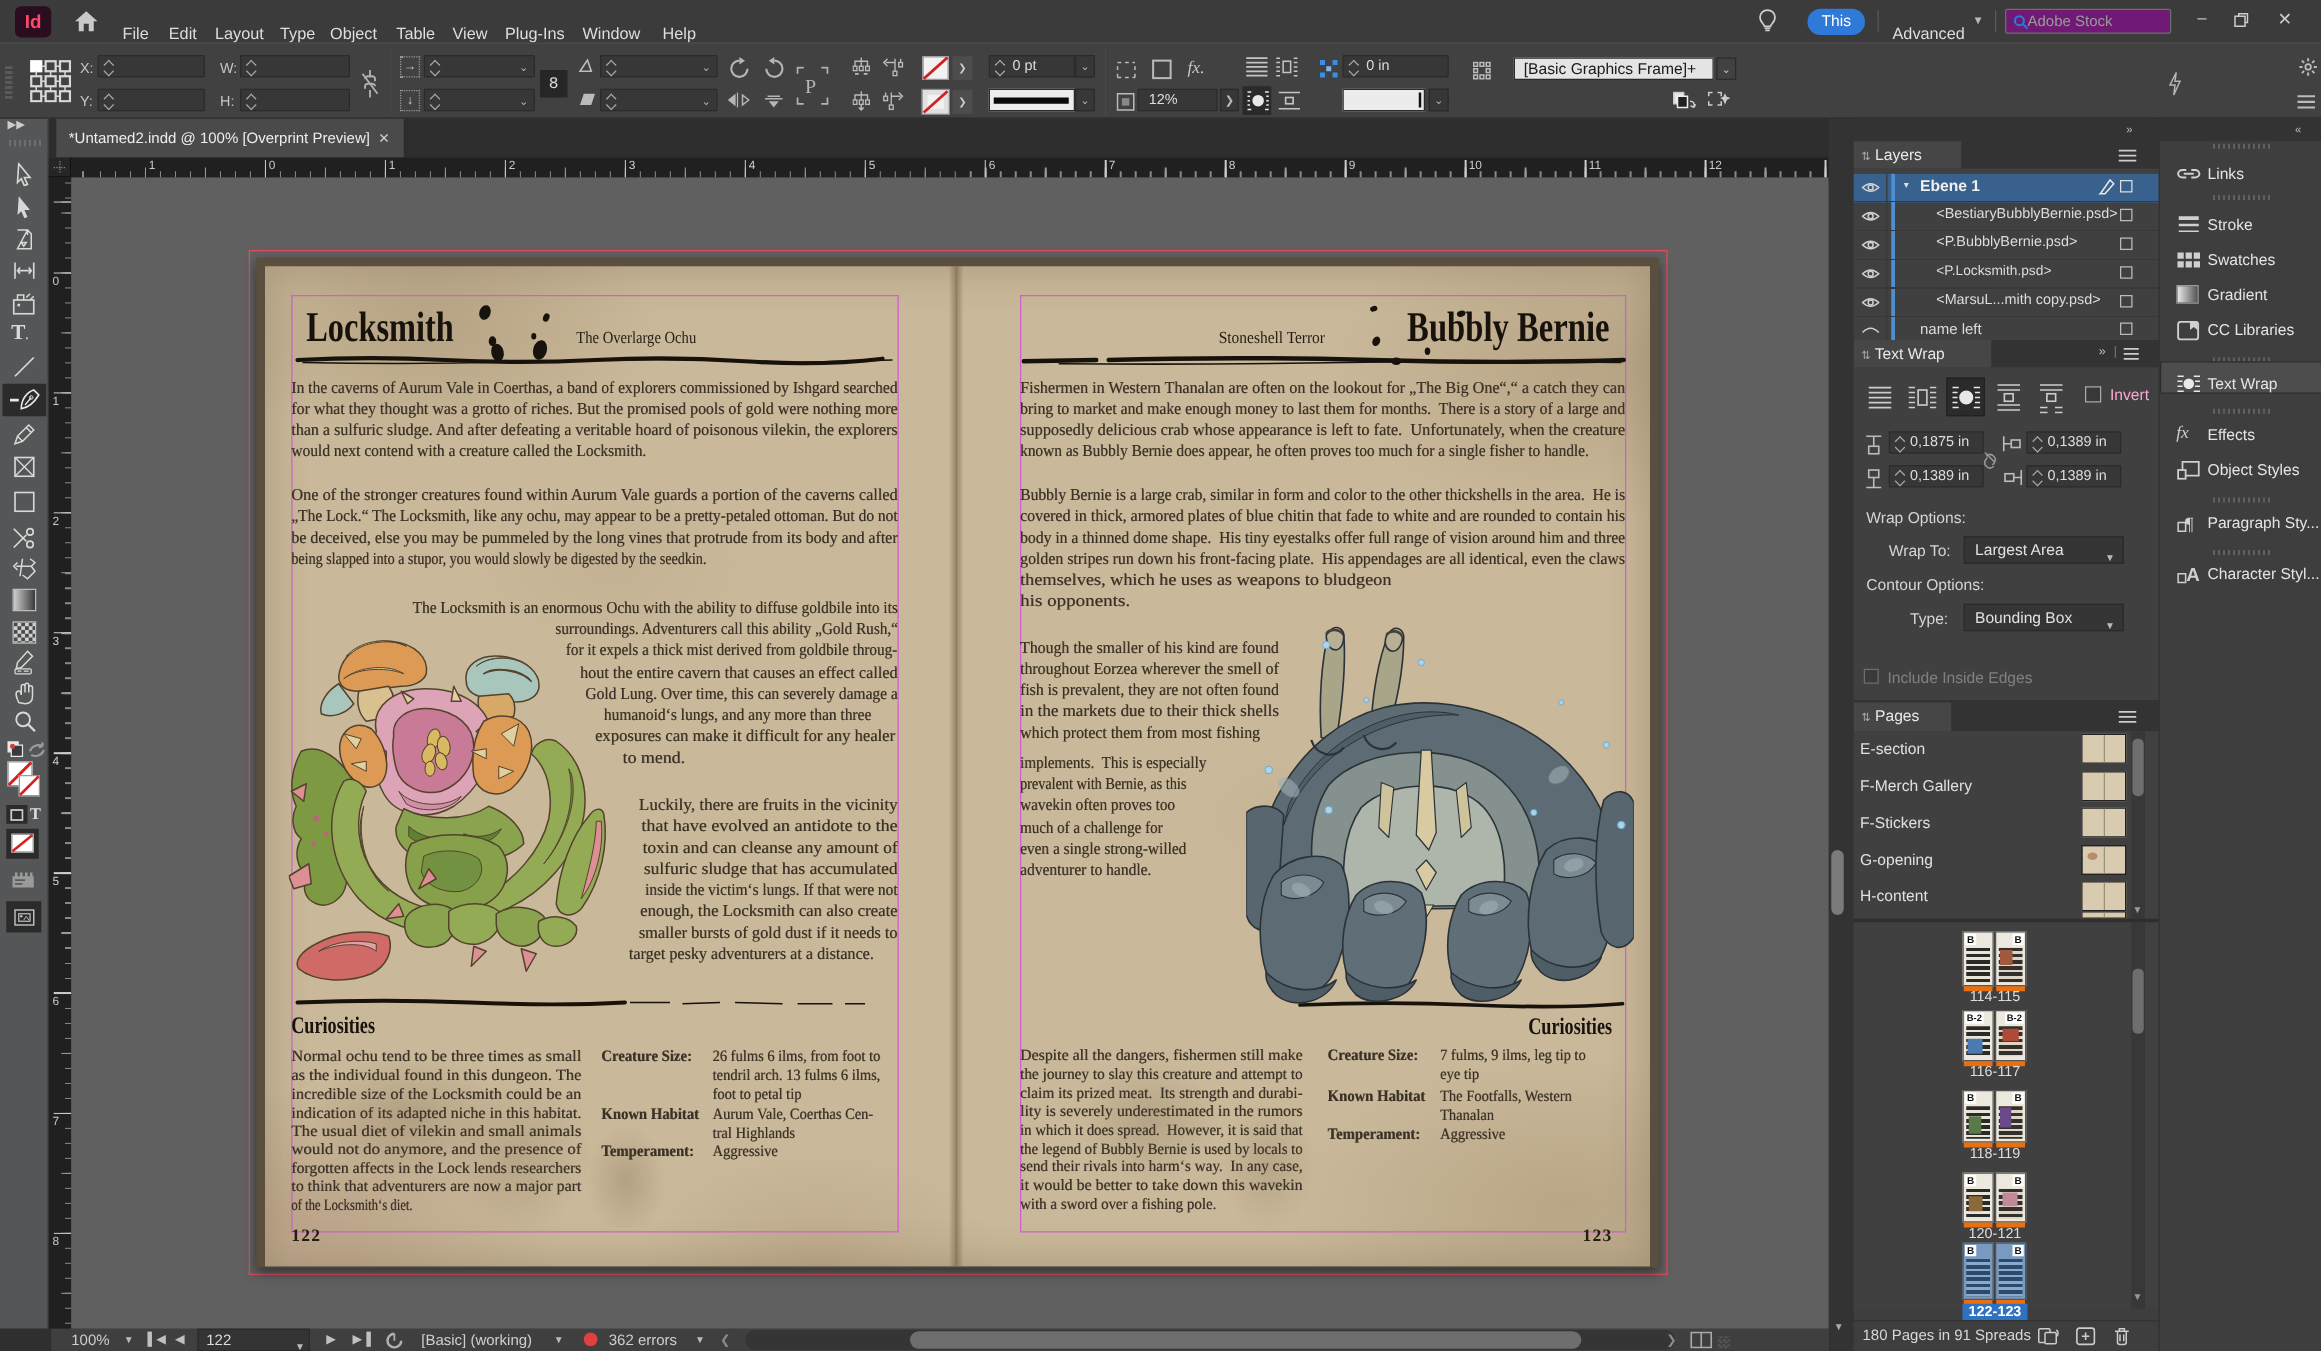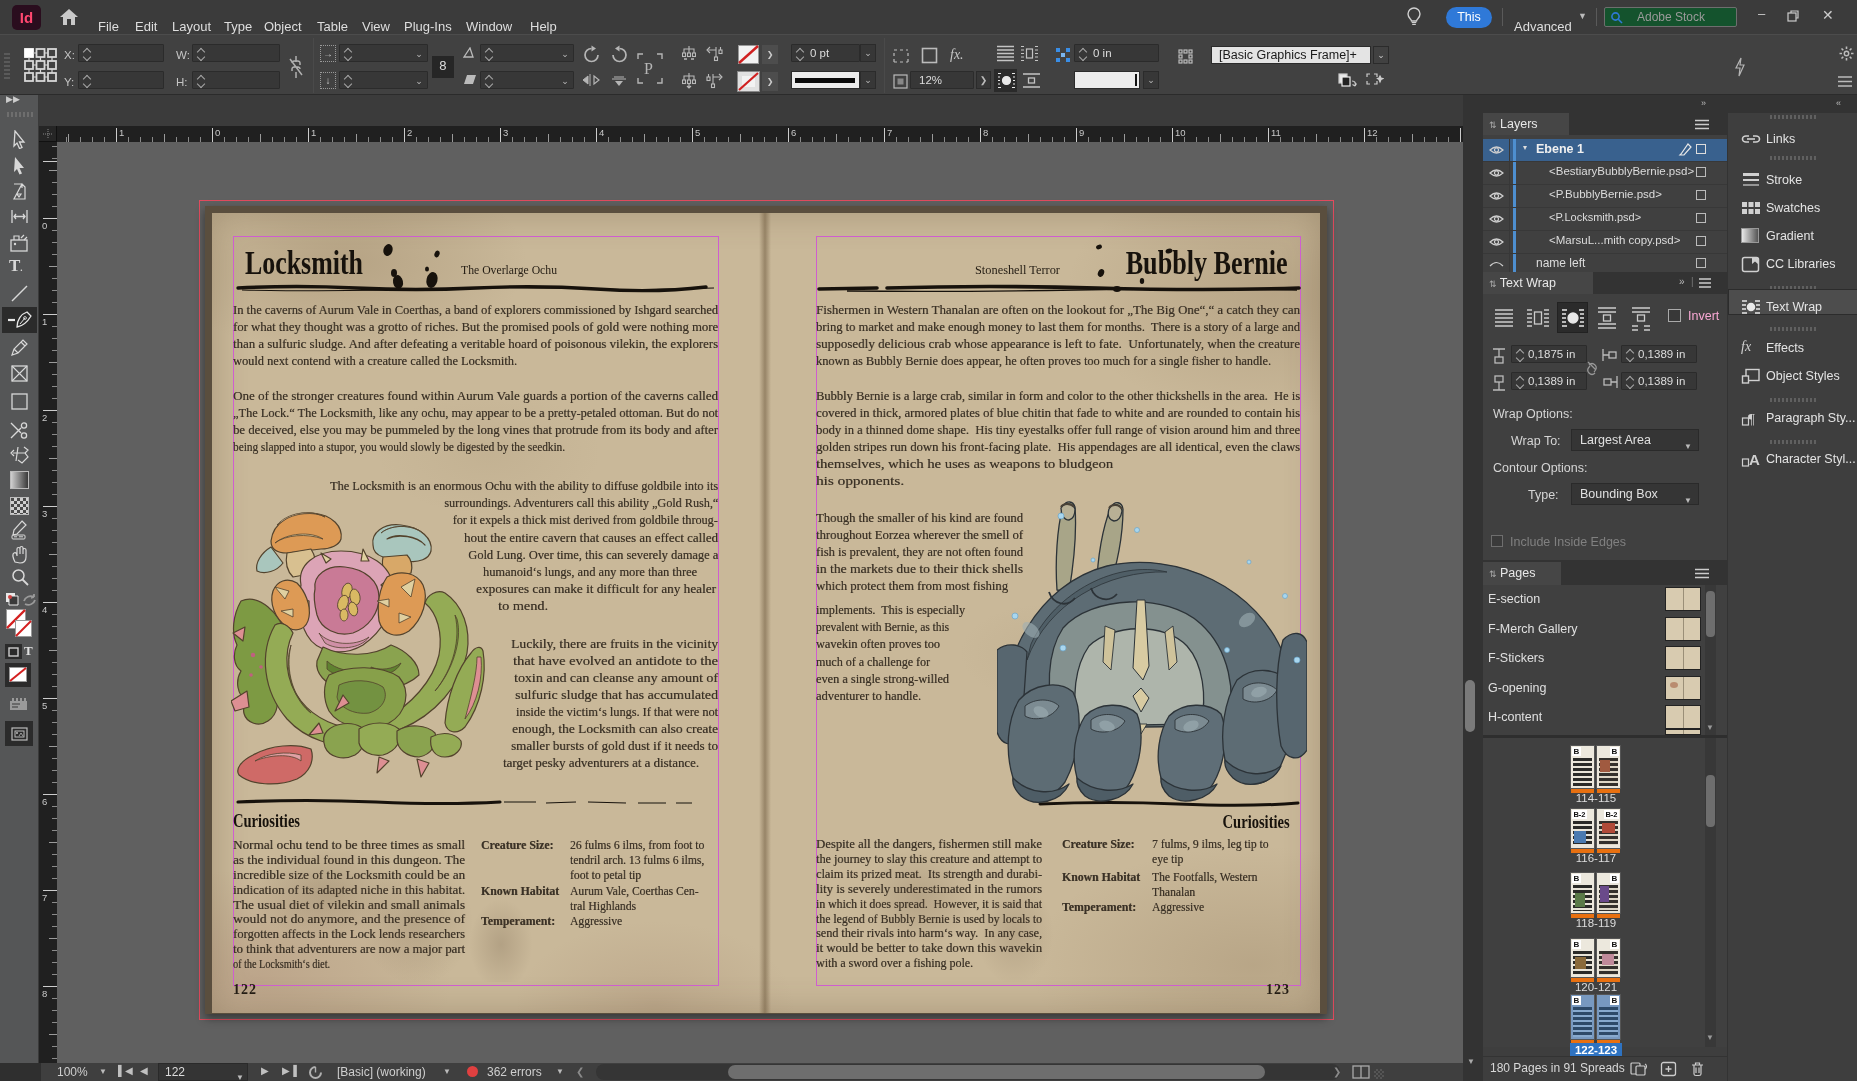--- a/index.html
+++ b/index.html
@@ -10,7 +10,7 @@
 #idlogo{position:absolute;left:12px;top:5px;width:29px;height:25px;background:#2a0d1e;border-radius:5px;color:#ff4770;font-weight:bold;font-size:15px;text-align:center;line-height:25px;font-family:"Liberation Sans",sans-serif;}
 .menuitem{position:absolute;top:19px;color:#dedede;}
 #sharebtn{position:absolute;left:1446px;top:7px;width:46px;height:21px;background:#2f79d8;border-radius:11px;color:#fff;text-align:center;line-height:21px;font-size:12.5px;}
-#stockbox{position:absolute;left:1604px;top:7px;width:133px;height:20px;border:1px solid #6e6e6e;border-radius:2px;color:#9a9a9a;font-size:12px;line-height:18px;padding-left:32px;background:#14532d;}
+#stockbox{position:absolute;left:1604px;top:7px;width:133px;height:20px;border:1px solid #6e6e6e;border-radius:2px;color:#9a9a9a;font-size:12px;line-height:18px;padding-left:17px;background:#701a75;}
 
 #ctrlbar{position:absolute;left:0;top:34px;width:1857px;height:61px;background:#414141;border-top:1px solid #4c4c4c;border-bottom:1px solid #2b2b2b;color:#c8c8c8;font-size:11.5px;}
 .fld{position:absolute;height:18px;background:#373737;border:1px solid #2b2b2b;border-radius:1px;color:#ddd;font-size:11.5px;line-height:16px;}

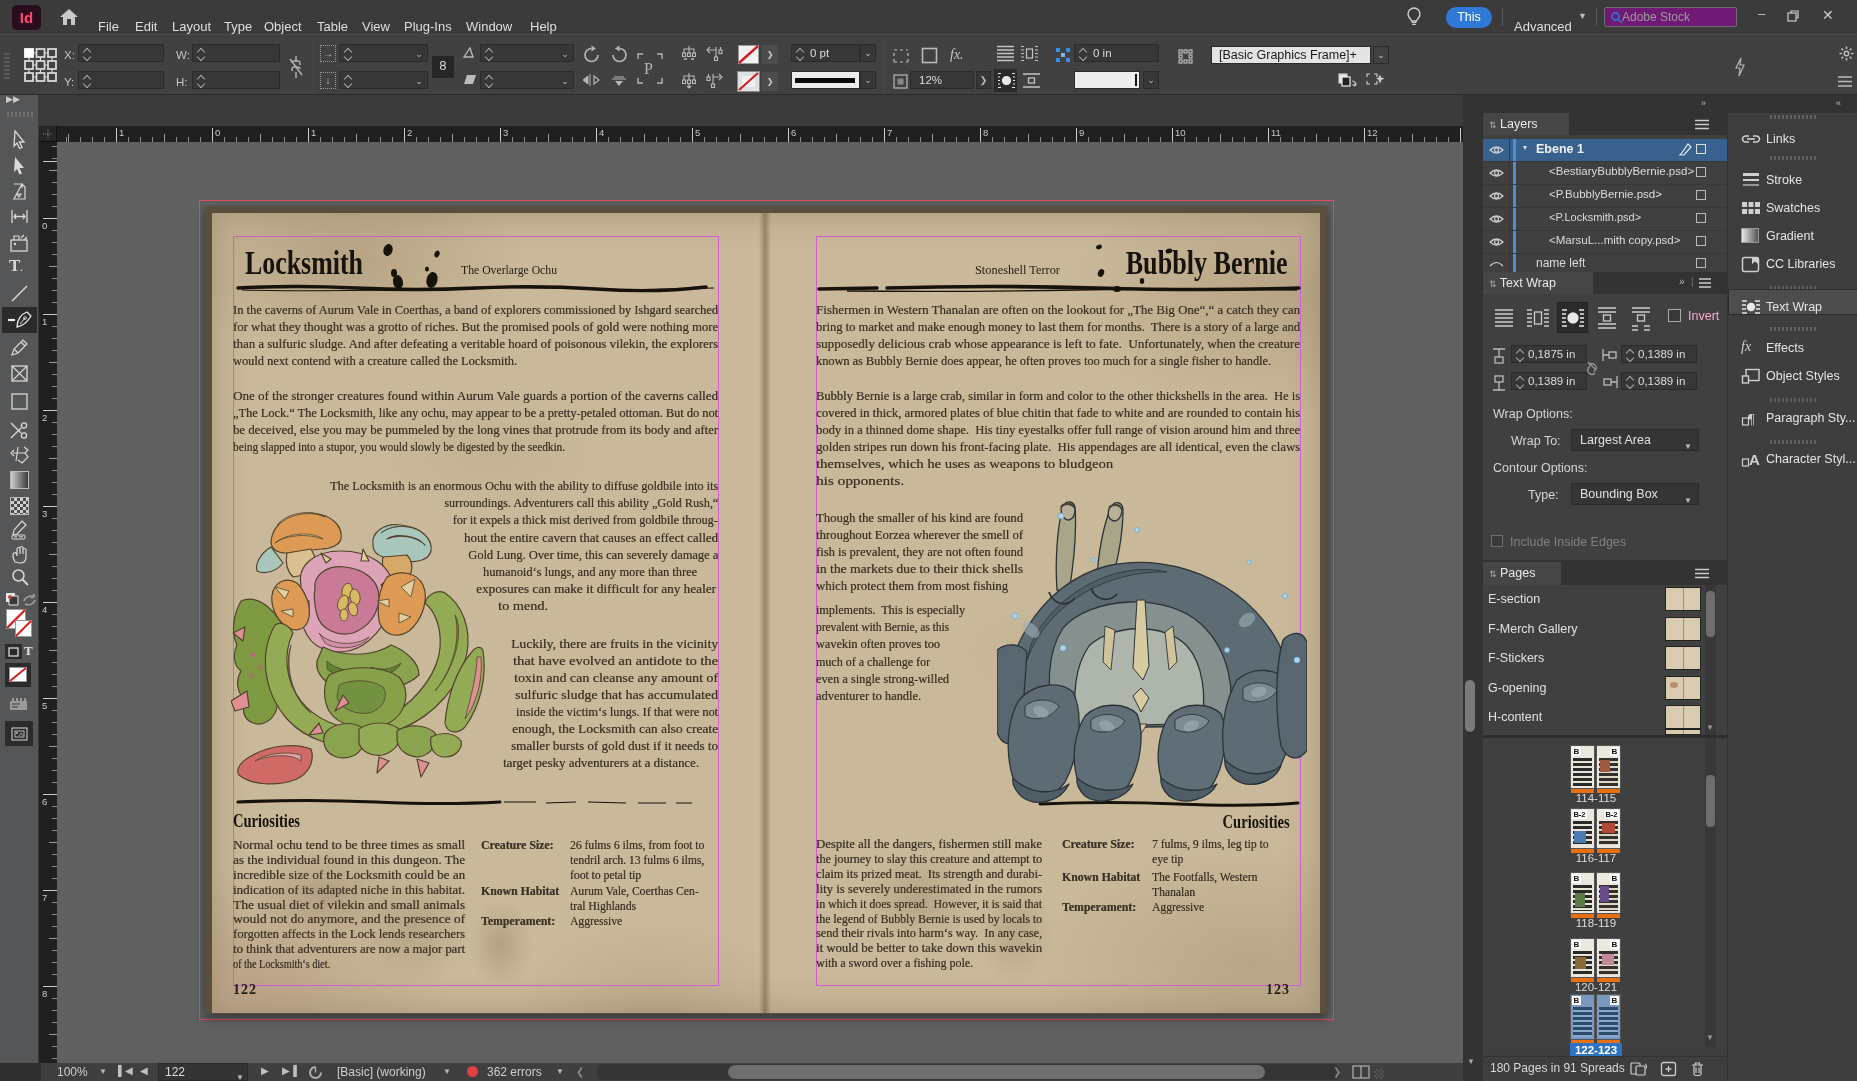--- a/index.html
+++ b/index.html
@@ -330,6 +330,9 @@
       </svg>
 </div>
 
+<div id="tabbar">
+ <div id="doctab">*Untamed2.indd @ 100% [Overprint Preview]&nbsp;&nbsp;<span style="color:#ccc;font-size:11px">✕</span></div>
+</div>
 
 <div id="toolbar">
  <span class="abs" style="left:6px;top:-1px;color:#ccc;font-size:9px">▶▶</span>

